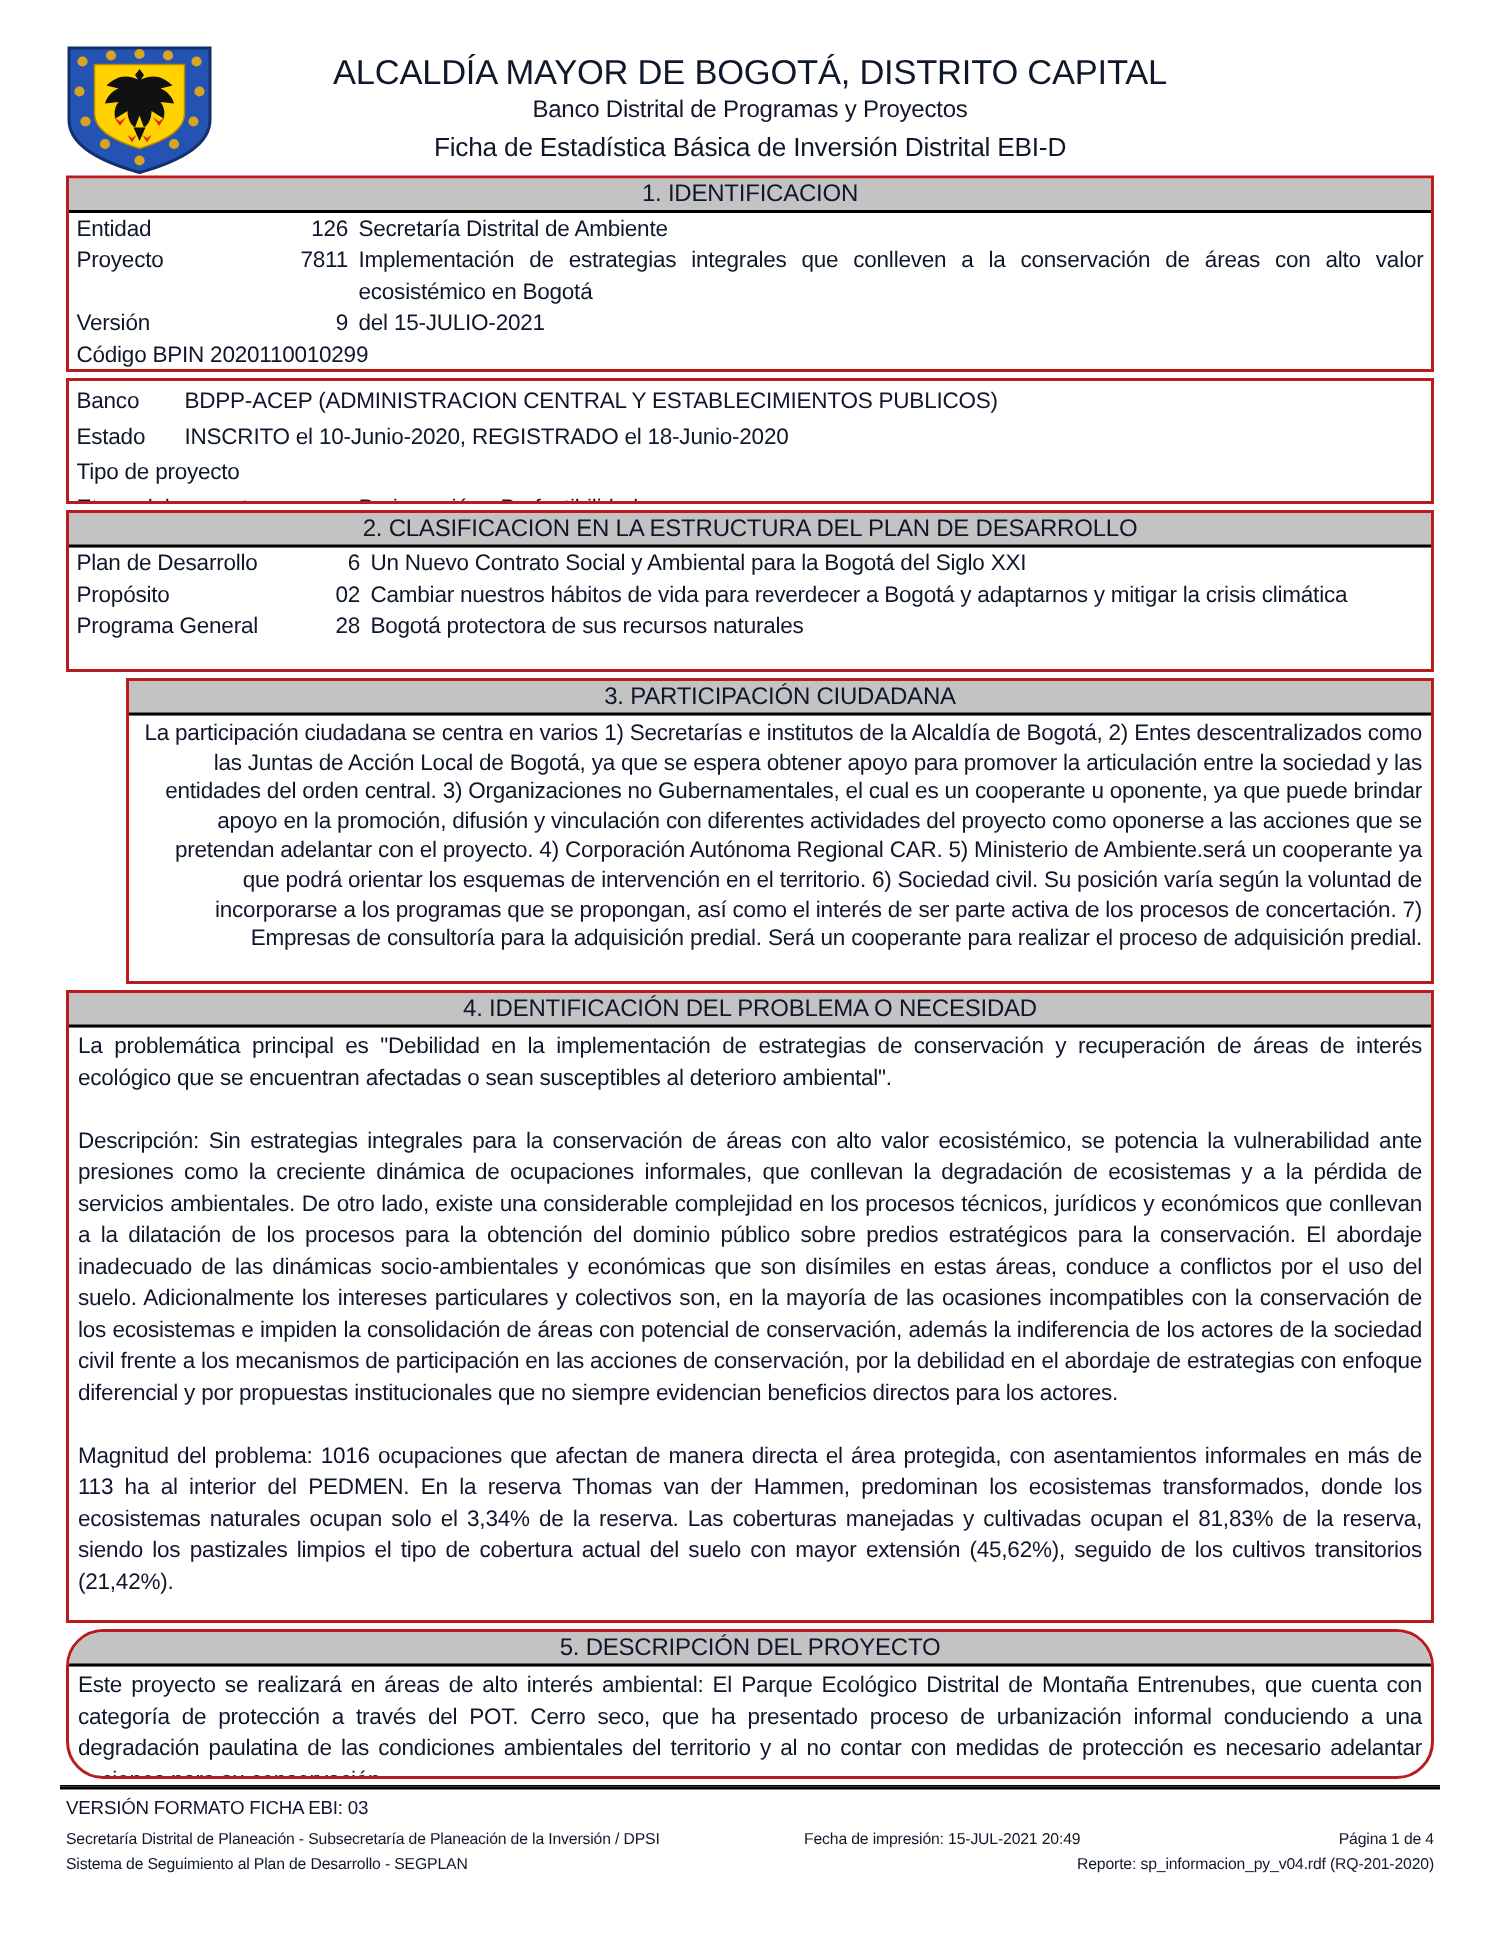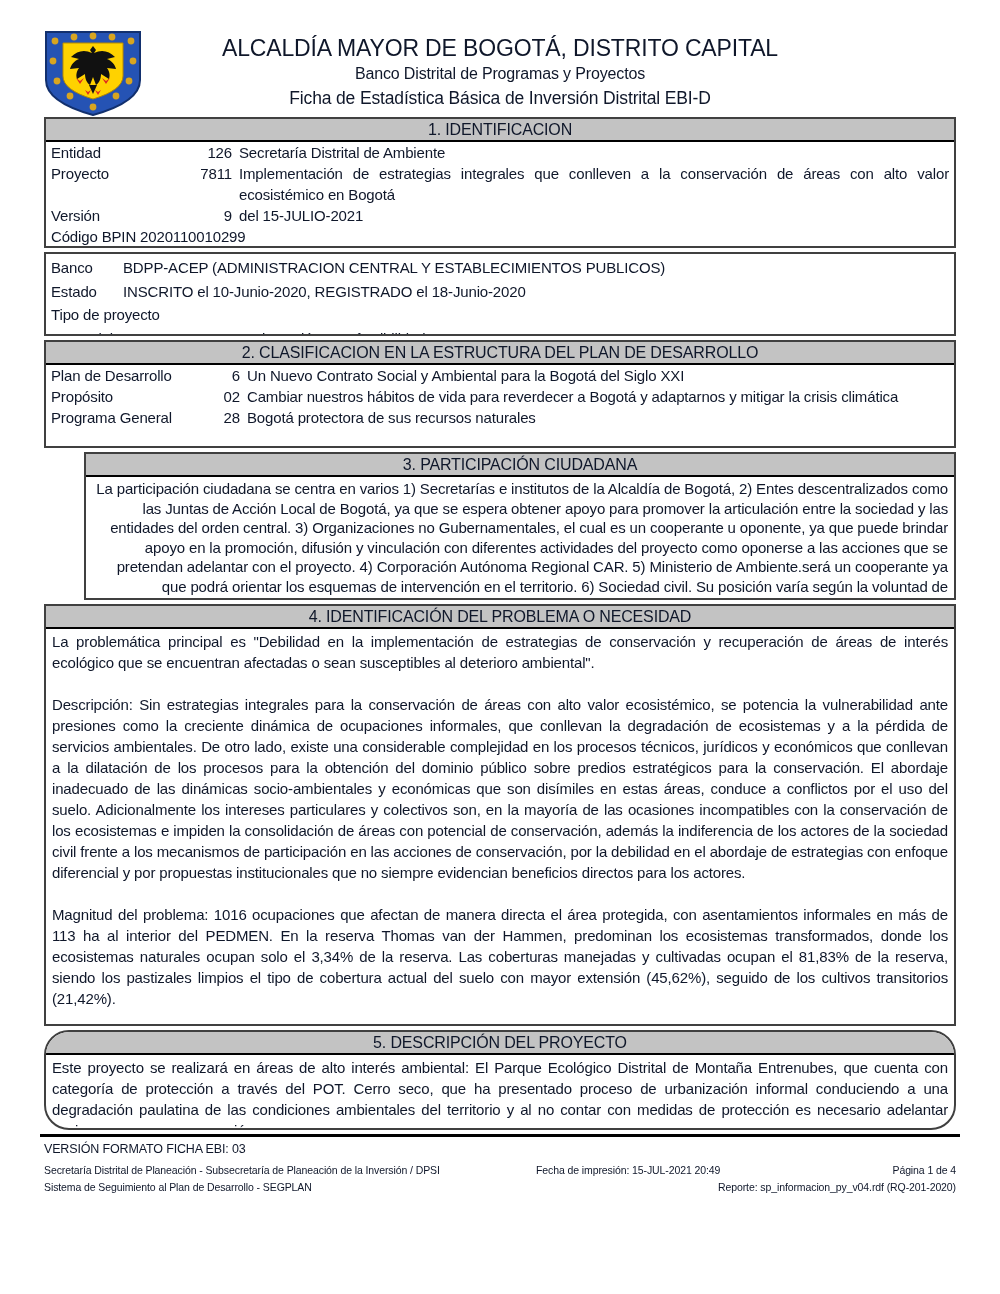--- a/index.html
+++ b/index.html
@@ -18,7 +18,7 @@
   .doc-sub2   { font-size:17.5px; line-height:22px; margin:3px 0 0; }
   
   .content { margin:8px 44px 0; }
-  .box { border:2px solid #404040; margin-bottom:4px; overflow:hidden; background:#fff; }
+  .box { border:2px solid #b91c1c; margin-bottom:4px; overflow:hidden; background:#fff; }
   .sec-header {
     background:#c3c3c3; border-bottom:2px solid #000;
     text-align:center; font-size:16px; line-height:19px; padding:1px 0;

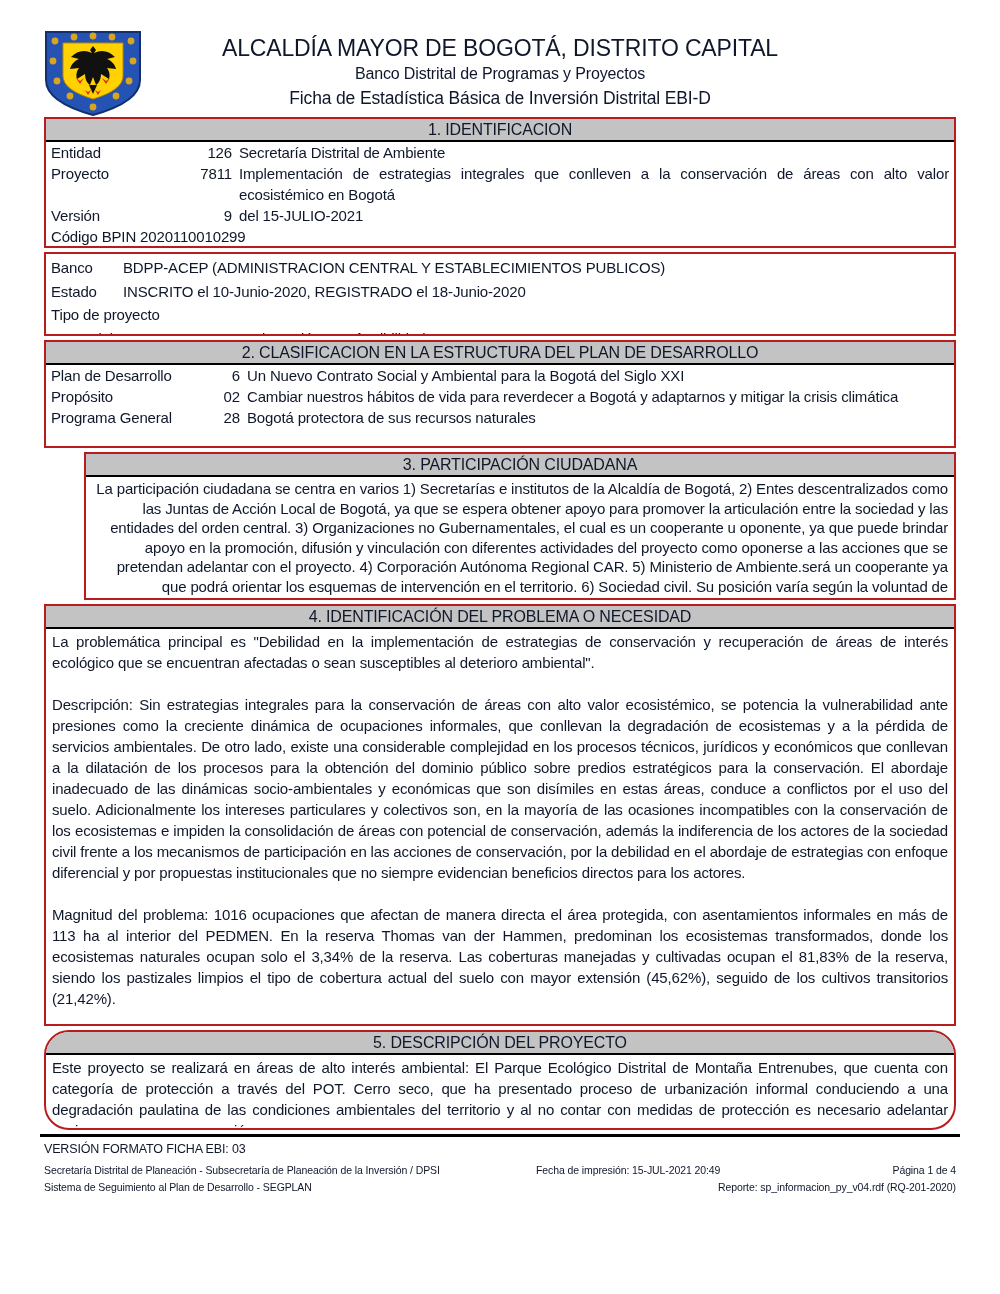--- a/index.html
+++ b/index.html
@@ -45,7 +45,7 @@
   
   .para { font-size:15px; padding:2px 6px 0; }
   .para p { margin:0; }
-  #sec3 { height:148px;margin-left:40px; }
+  #sec3 { height:204px;margin-left:40px; }
   #sec3 .para p { line-height:19.6px;text-align:right; }
   #sec4 { height:422px; }
   #sec4 .para p, #sec5 .para p { line-height:21px; text-align:justify; }

